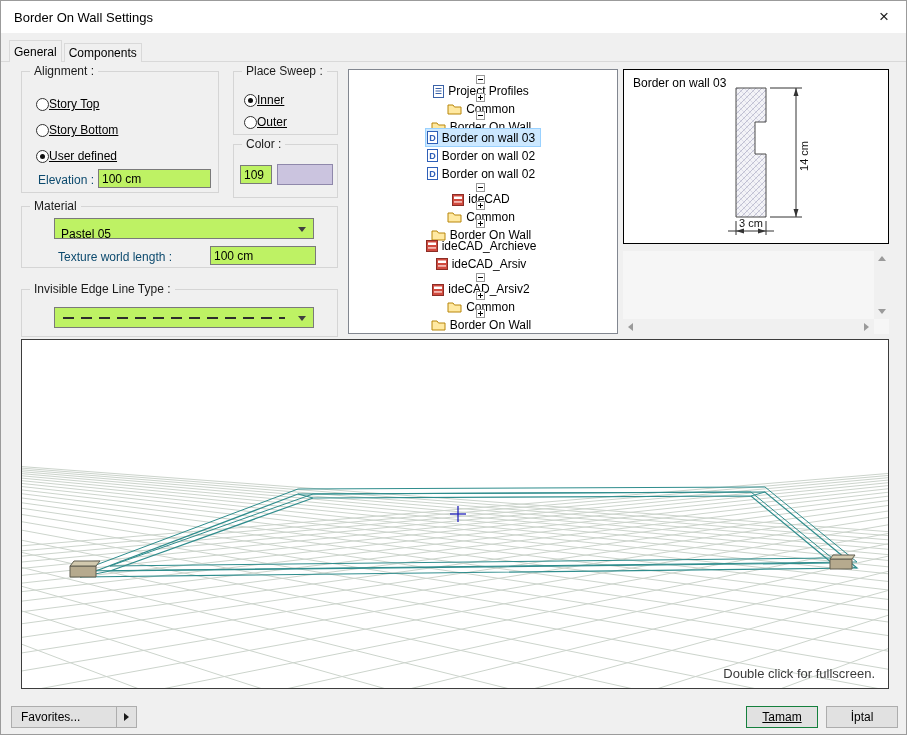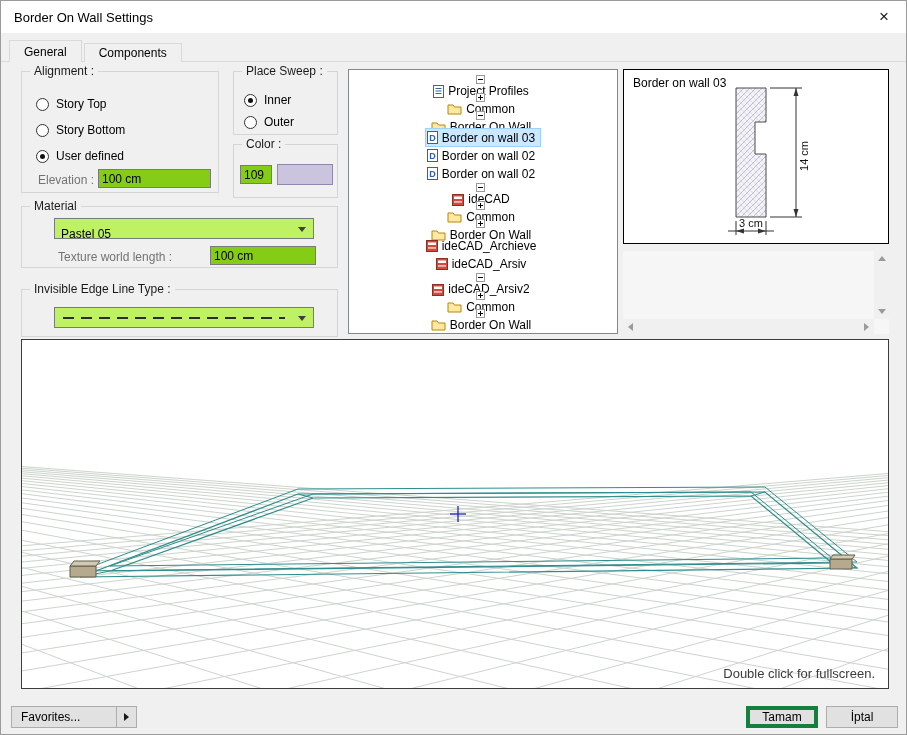--- a/index.html
+++ b/index.html
@@ -18,7 +18,7 @@
 
   
   .tabs { position:absolute; left:8px; top:39px; height:22px; display:flex; align-items:flex-end; z-index:3; }
-  .tab { font-size:12px; padding:2px 14px 3px; background:#f0f0f0; border:1px solid #d9d9d9;
+  .tab { font-size:12px; padding:2px 4px 3px; background:#f0f0f0; border:1px solid #d9d9d9;
          border-bottom:none; height:19px; margin-right:2px; color:#000; }
   .tab.active { height:22px; padding-top:4px; background:#f0f0f0; }
   .tabline { position:absolute; left:0; right:0; top:60px; height:1px; background:#d9d9d9; z-index:1; }

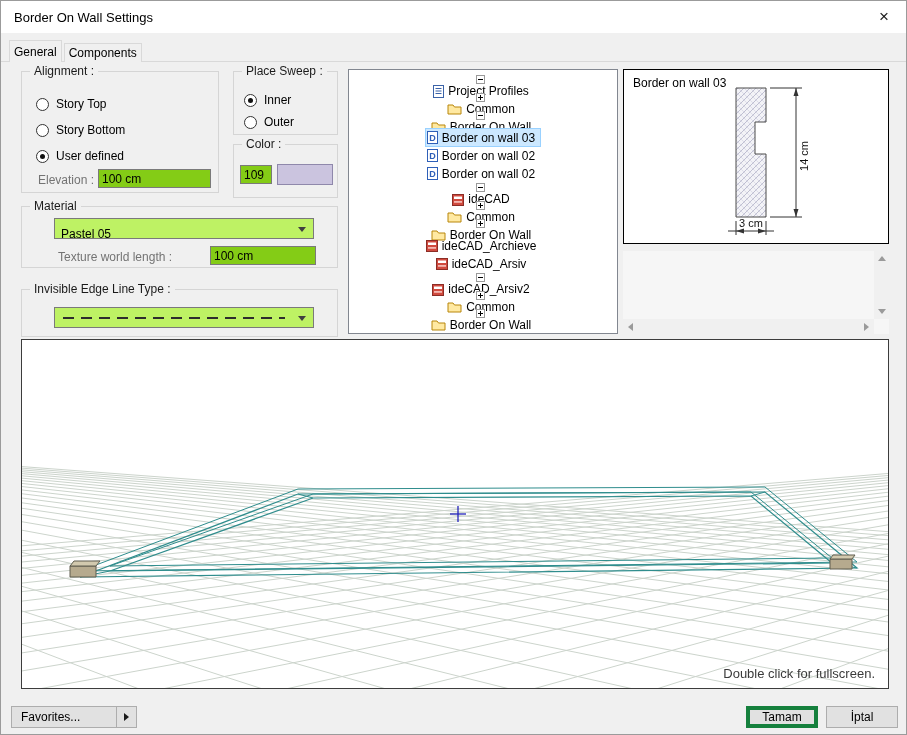--- a/index.html
+++ b/index.html
@@ -30,7 +30,7 @@
 
   
   .radios { position:absolute; display:flex; flex-direction:column; }
-  .radio-row { display:flex; align-items:center; gap:7px; font-size:12px; height:16px; color:#000; }
+  .radio-row { display:flex; align-items:center; font-size:12px; height:16px; color:#000;text-decoration:underline; }
   .rdot { width:13px; height:13px; border:1px solid #333; border-radius:50%; background:#fff;
           flex:none; position:relative; }
   .radio-row.checked .rdot::after { content:""; position:absolute; left:3px; top:3px; right:3px;

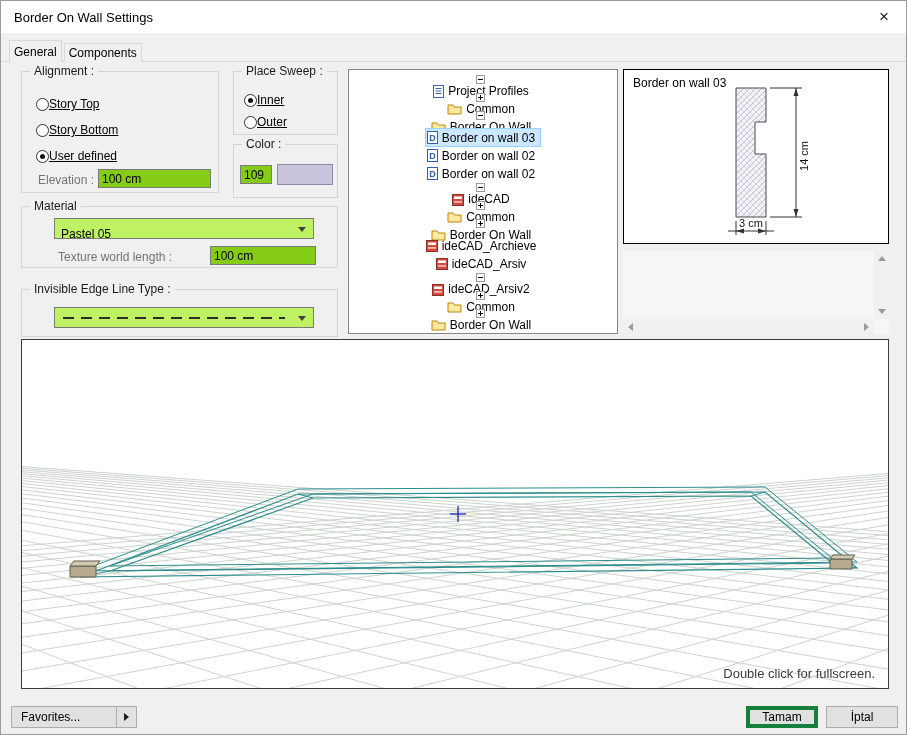--- a/index.html
+++ b/index.html
@@ -38,7 +38,7 @@
 
   .txt { border:1px solid #7a7a7a; height:19px; font-size:12px;
          font-family:"Liberation Sans",sans-serif; padding:0 3px; background:#84cc16; }
-  .flabel { font-size:12px; color:#737373; }
+  .flabel { font-size:12px; color:#0c4a6e; }
 
   .combo { position:absolute; border:1px solid #7a7a7a; background:#bef264; height:21px;
            font-size:12px; display:flex; align-items:center; padding:11px 22px 0 6px; }

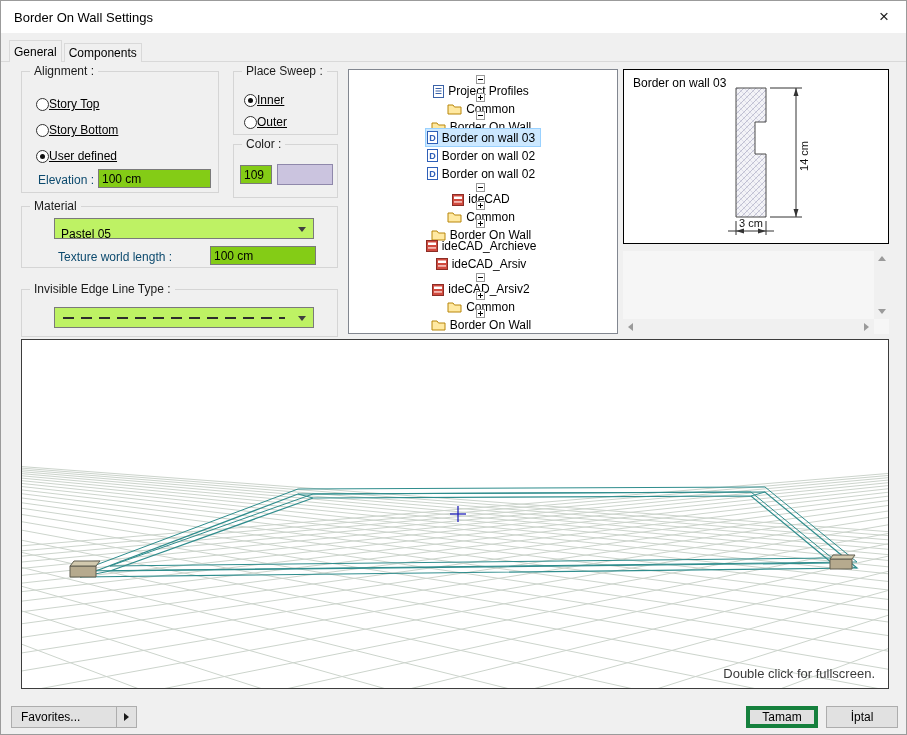--- a/index.html
+++ b/index.html
@@ -37,7 +37,7 @@
           bottom:3px; background:#111; border-radius:50%; }
 
   .txt { border:1px solid #7a7a7a; height:19px; font-size:12px;
-         font-family:"Liberation Sans",sans-serif; padding:0 3px; background:#84cc16; }
+         font-family:"Liberation Sans",sans-serif; padding:0 3px; background:#bef264; }
   .flabel { font-size:12px; color:#0c4a6e; }
 
   .combo { position:absolute; border:1px solid #7a7a7a; background:#bef264; height:21px;

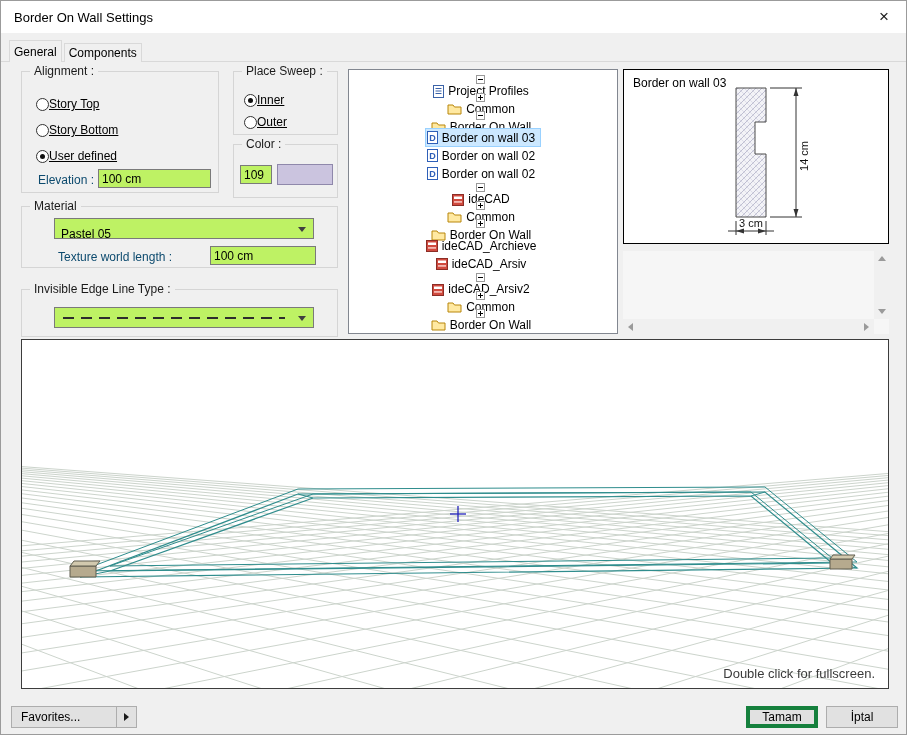--- a/index.html
+++ b/index.html
@@ -89,7 +89,7 @@
   
   .btn { position:absolute; top:705px; height:22px; background:#e1e1e1; border:1px solid #adadad;
          font-size:12px; display:flex; align-items:center; justify-content:center; color:#000; }
-  .btn.default { border:4px solid #15803d; }
+  .btn.default { border:1px solid #15803d;text-decoration:underline; }
   .split-btn { position:absolute; left:10px; top:705px; width:126px; height:22px; background:#e1e1e1;
                border:1px solid #adadad; display:flex; align-items:stretch; font-size:12px; }
   .split-label { flex:1; display:flex; align-items:center; padding-left:9px; }

